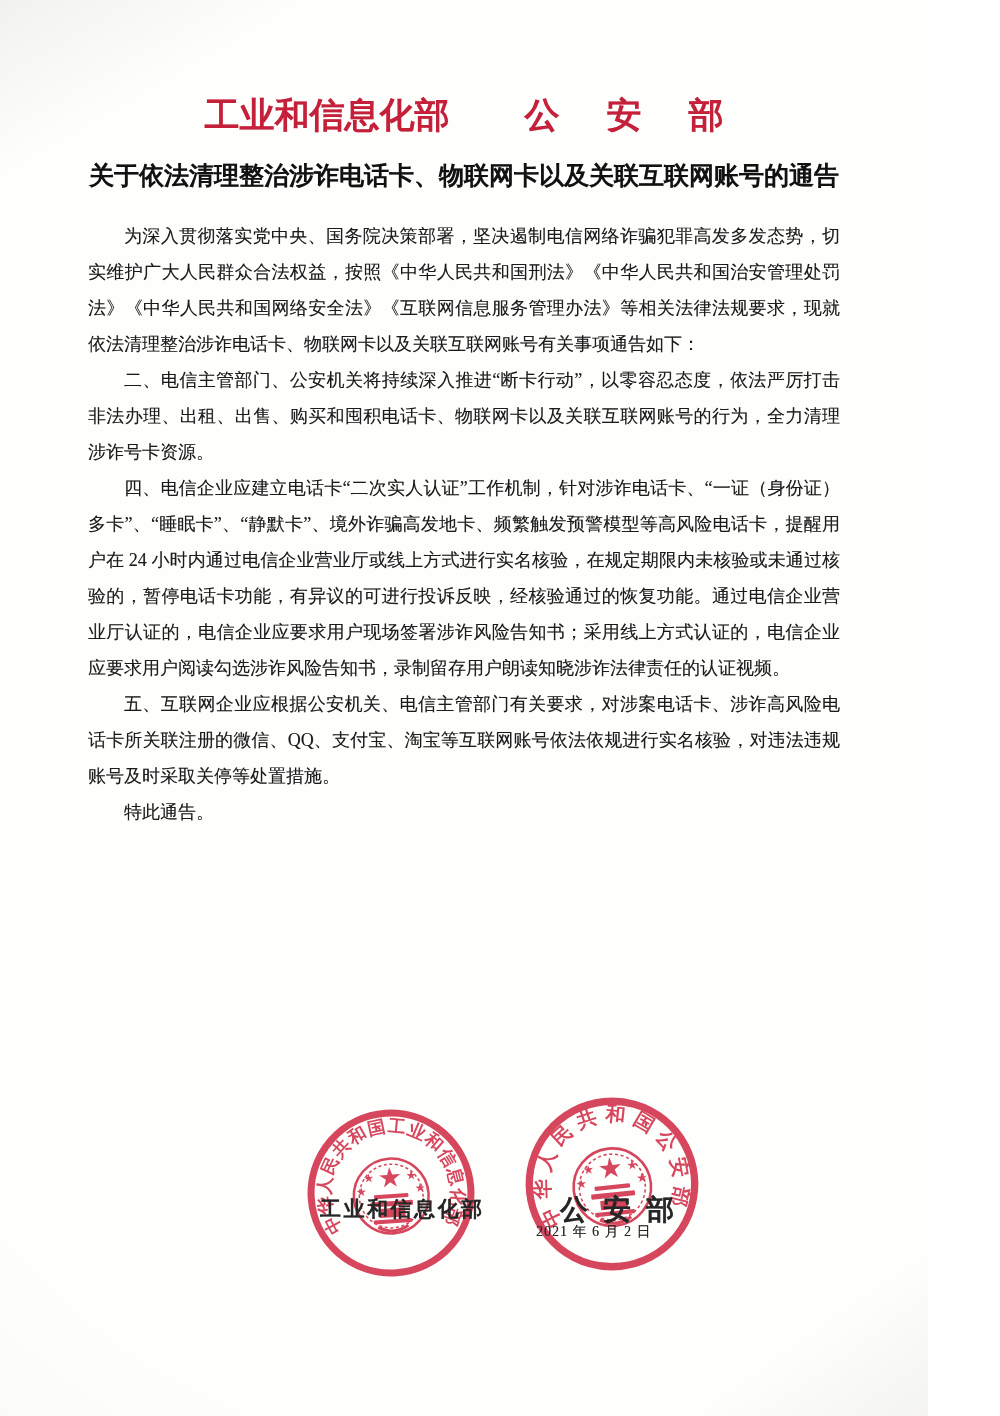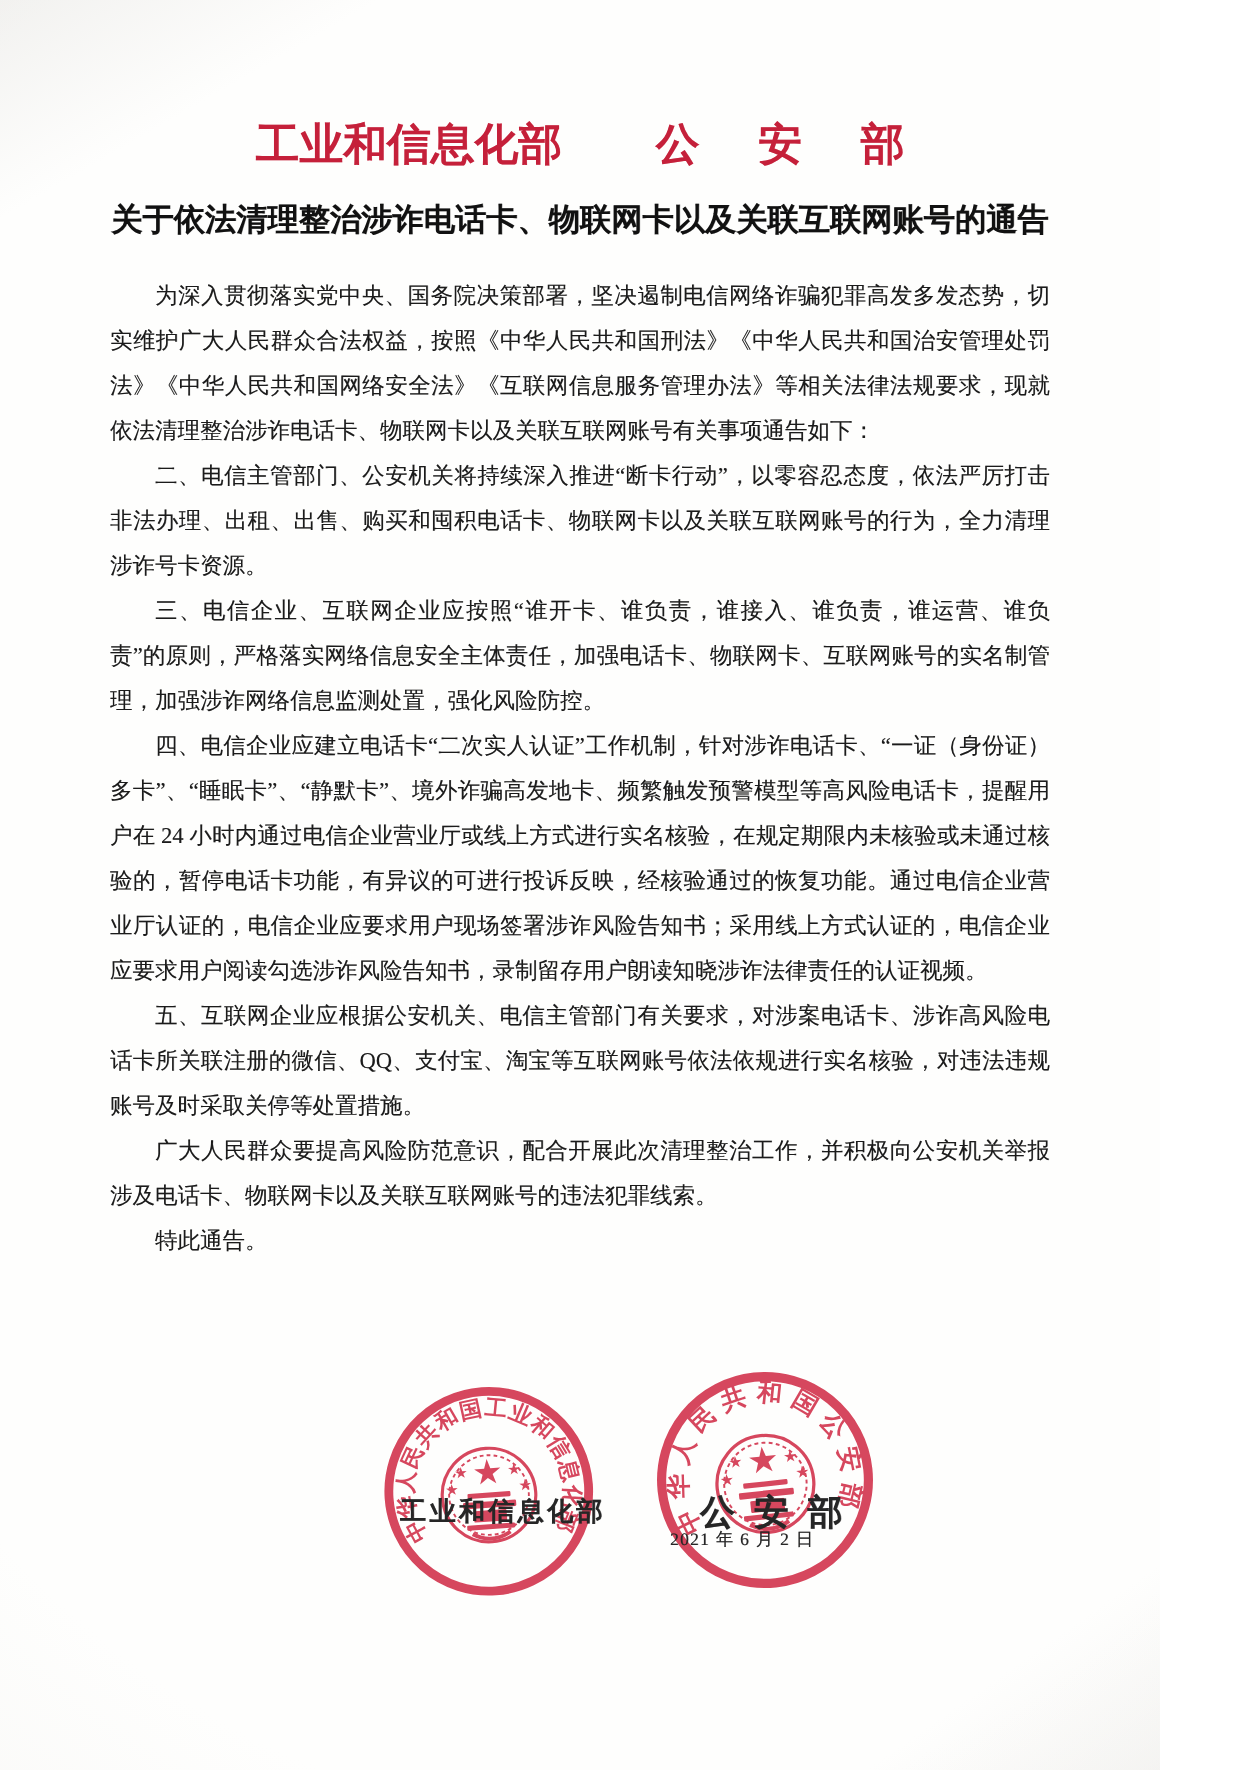--- a/index.html
+++ b/index.html
@@ -87,7 +87,6 @@
   <div class="body-text">
       <p>为深入贯彻落实党中央、国务院决策部署，坚决遏制电信网络诈骗犯罪高发多发态势，切实维护广大人民群众合法权益，按照《中华人民共和国刑法》《中华人民共和国治安管理处罚法》《中华人民共和国网络安全法》《互联网信息服务管理办法》等相关法律法规要求，现就依法清理整治涉诈电话卡、物联网卡以及关联互联网账号有关事项通告如下：</p>
       <p>二、电信主管部门、公安机关将持续深入推进“断卡行动”，以零容忍态度，依法严厉打击非法办理、出租、出售、购买和囤积电话卡、物联网卡以及关联互联网账号的行为，全力清理涉诈号卡资源。</p>
-      <p>三、电信企业、互联网企业应按照“谁开卡、谁负责，谁接入、谁负责，谁运营、谁负责”的原则，严格落实网络信息安全主体责任，加强电话卡、物联网卡、互联网账号的实名制管理，加强涉诈网络信息监测处置，强化风险防控。</p>
       <p>四、电信企业应建立电话卡“二次实人认证”工作机制，针对涉诈电话卡、“一证（身份证）多卡”、“睡眠卡”、“静默卡”、境外诈骗高发地卡、频繁触发预警模型等高风险电话卡，提醒用户在 24 小时内通过电信企业营业厅或线上方式进行实名核验，在规定期限内未核验或未通过核验的，暂停电话卡功能，有异议的可进行投诉反映，经核验通过的恢复功能。通过电信企业营业厅认证的，电信企业应要求用户现场签署涉诈风险告知书；采用线上方式认证的，电信企业应要求用户阅读勾选涉诈风险告知书，录制留存用户朗读知晓涉诈法律责任的认证视频。</p>
       <p>五、互联网企业应根据公安机关、电信主管部门有关要求，对涉案电话卡、涉诈高风险电话卡所关联注册的微信、QQ、支付宝、淘宝等互联网账号依法依规进行实名核验，对违法违规账号及时采取关停等处置措施。</p>
       <p>广大人民群众要提高风险防范意识，配合开展此次清理整治工作，并积极向公安机关举报涉及电话卡、物联网卡以及关联互联网账号的违法犯罪线索。</p>

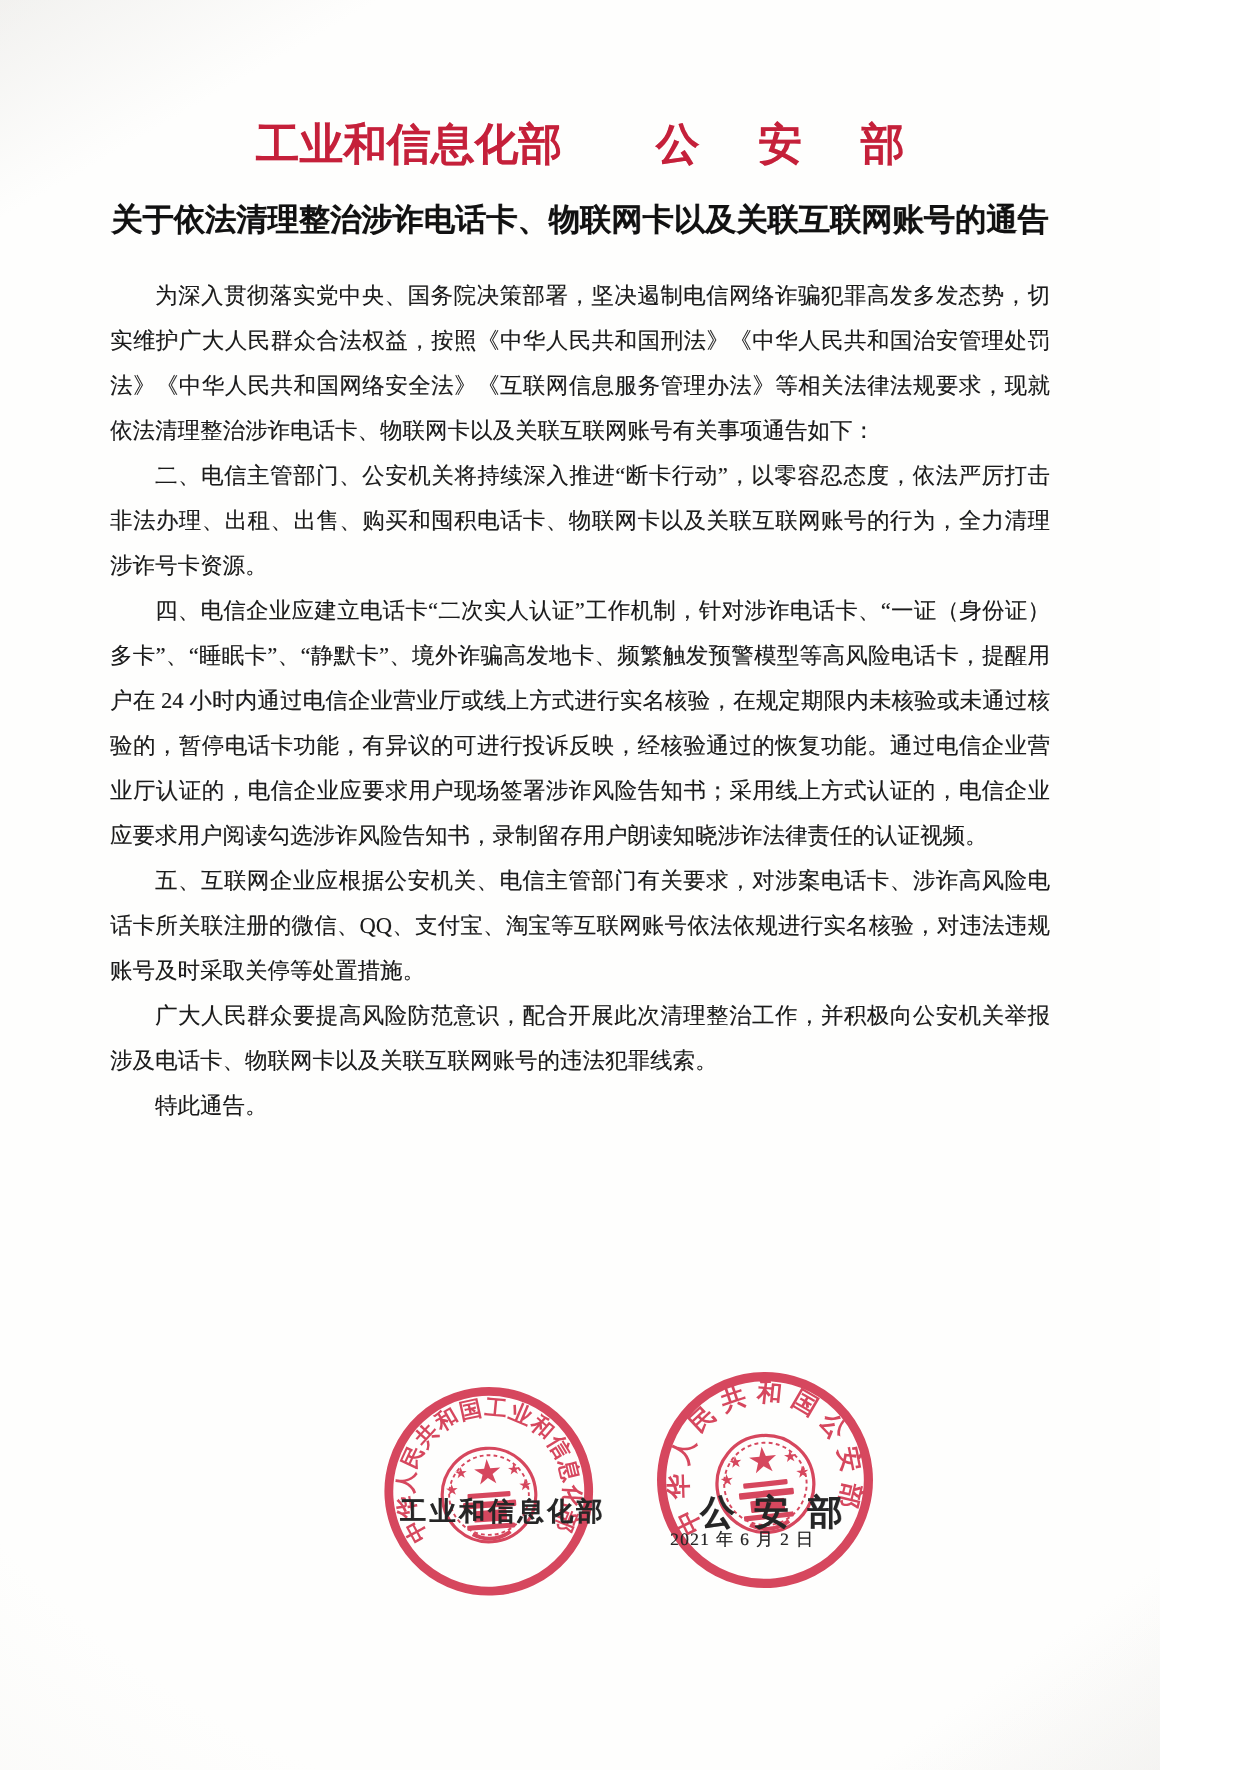--- a/index.html
+++ b/index.html
@@ -89,7 +89,6 @@
       <p>二、电信主管部门、公安机关将持续深入推进“断卡行动”，以零容忍态度，依法严厉打击非法办理、出租、出售、购买和囤积电话卡、物联网卡以及关联互联网账号的行为，全力清理涉诈号卡资源。</p>
       <p>四、电信企业应建立电话卡“二次实人认证”工作机制，针对涉诈电话卡、“一证（身份证）多卡”、“睡眠卡”、“静默卡”、境外诈骗高发地卡、频繁触发预警模型等高风险电话卡，提醒用户在 24 小时内通过电信企业营业厅或线上方式进行实名核验，在规定期限内未核验或未通过核验的，暂停电话卡功能，有异议的可进行投诉反映，经核验通过的恢复功能。通过电信企业营业厅认证的，电信企业应要求用户现场签署涉诈风险告知书；采用线上方式认证的，电信企业应要求用户阅读勾选涉诈风险告知书，录制留存用户朗读知晓涉诈法律责任的认证视频。</p>
       <p>五、互联网企业应根据公安机关、电信主管部门有关要求，对涉案电话卡、涉诈高风险电话卡所关联注册的微信、QQ、支付宝、淘宝等互联网账号依法依规进行实名核验，对违法违规账号及时采取关停等处置措施。</p>
-      <p>广大人民群众要提高风险防范意识，配合开展此次清理整治工作，并积极向公安机关举报涉及电话卡、物联网卡以及关联互联网账号的违法犯罪线索。</p>
       <p>特此通告。</p>
     </div>
 

